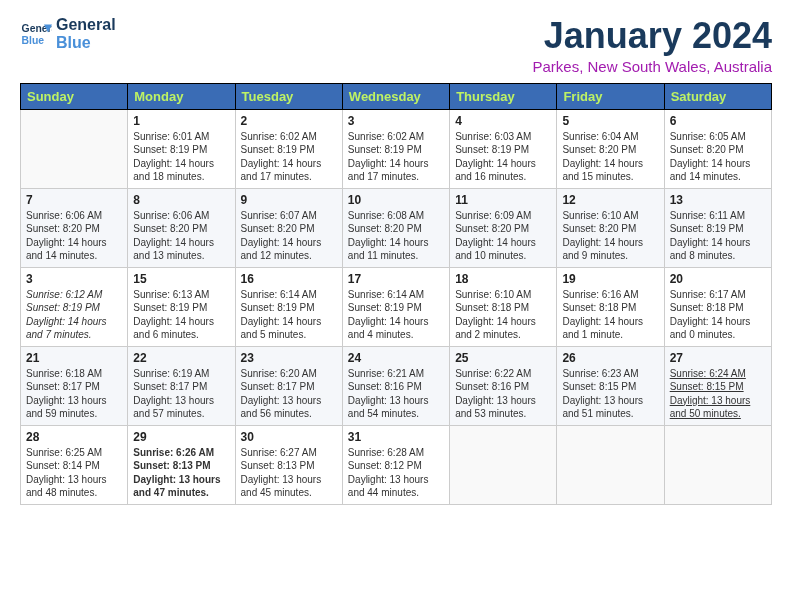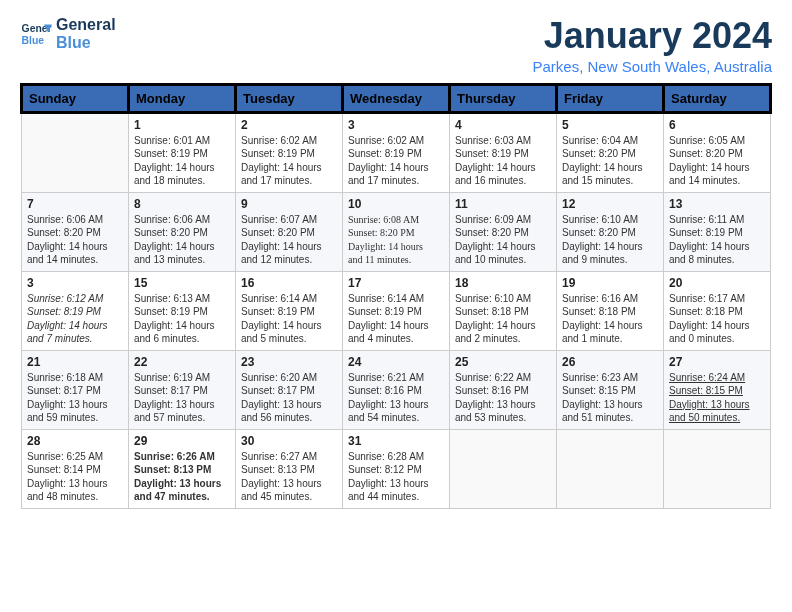--- a/index.html
+++ b/index.html
@@ -41,7 +41,7 @@
     }
     .subtitle {
       font-size: 15px;
-      color: #3b82f6;
+      color: #a21caf;
       margin-top: 2px;
     }
     .calendar {

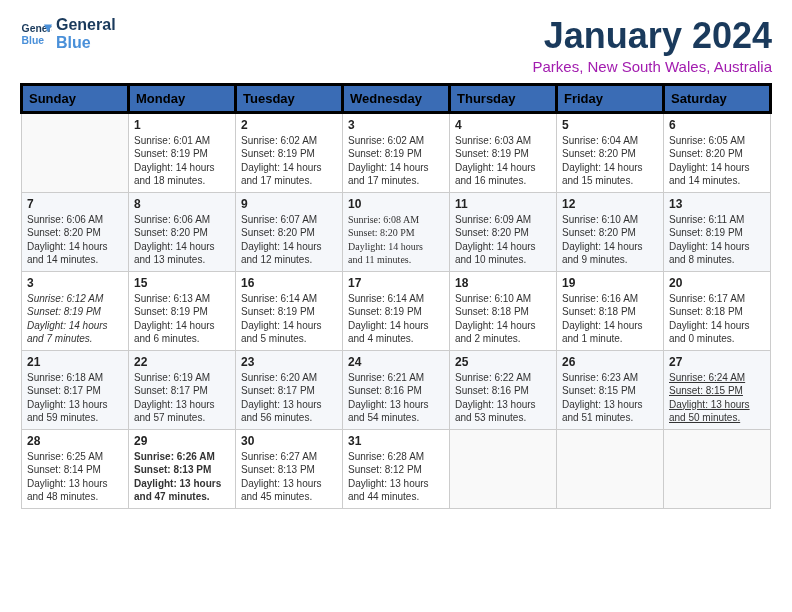--- a/index.html
+++ b/index.html
@@ -51,12 +51,12 @@
     }
     .calendar thead th {
       background: #3a6cb5;
-      color: #000000;
+      color: #bef264;
       font-size: 13px;
       font-weight: bold;
       padding: 5px 6px;
       text-align: left;
-      border: 3px solid #000000;
+      border: 1px solid #000000;
     }
     .calendar tbody td {
       vertical-align: top;

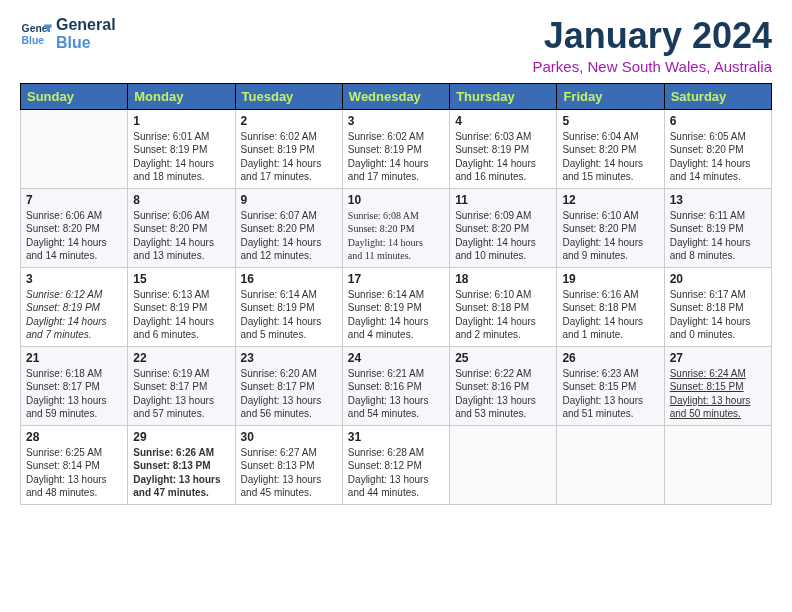--- a/index.html
+++ b/index.html
@@ -189,7 +189,7 @@
           </td>
           <td>
             <div class="day-number">10</div>
-            <div class="day-info" style="white-space: pre-line; font-family: Liberation Serif, serif;">Sunrise: 6:08 AM
+            <div class="day-info" style="white-space: pre-line;">Sunrise: 6:08 AM
 Sunset: 8:20 PM
 Daylight: 14 hours
 and 11 minutes.</div>

